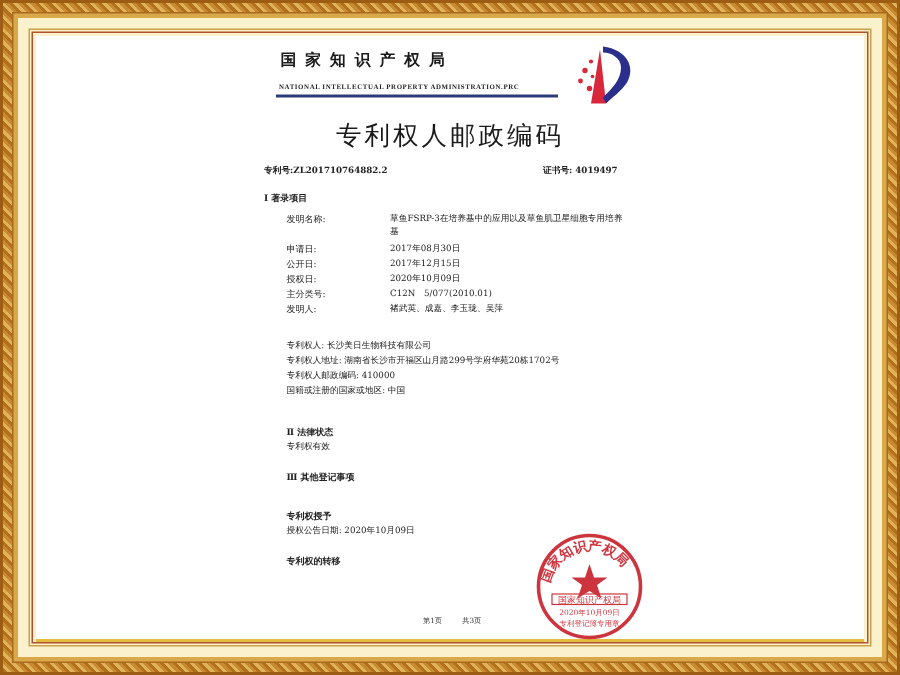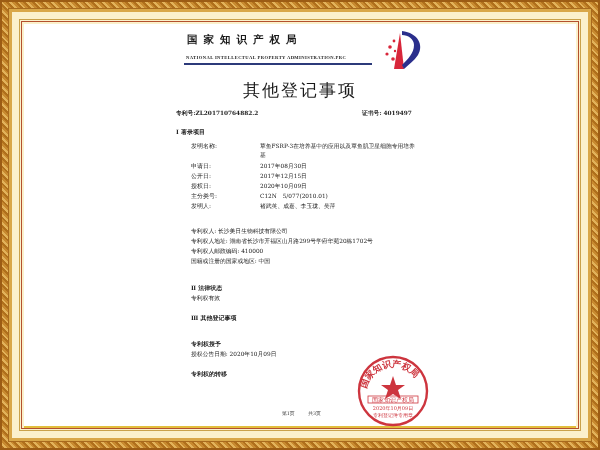--- a/index.html
+++ b/index.html
@@ -104,7 +104,7 @@
     <circle cx="17" cy="26" r="1.2" fill="#d8263a"></circle>
   </svg>
 
-  <div class="title">其他登记事项</div>
+  <div class="title">专利权人邮政编码</div>
 
   <div class="patent-no">专利号:ZL201710764882.2</div>
   <div class="cert-no">证书号: 4019497</div>

